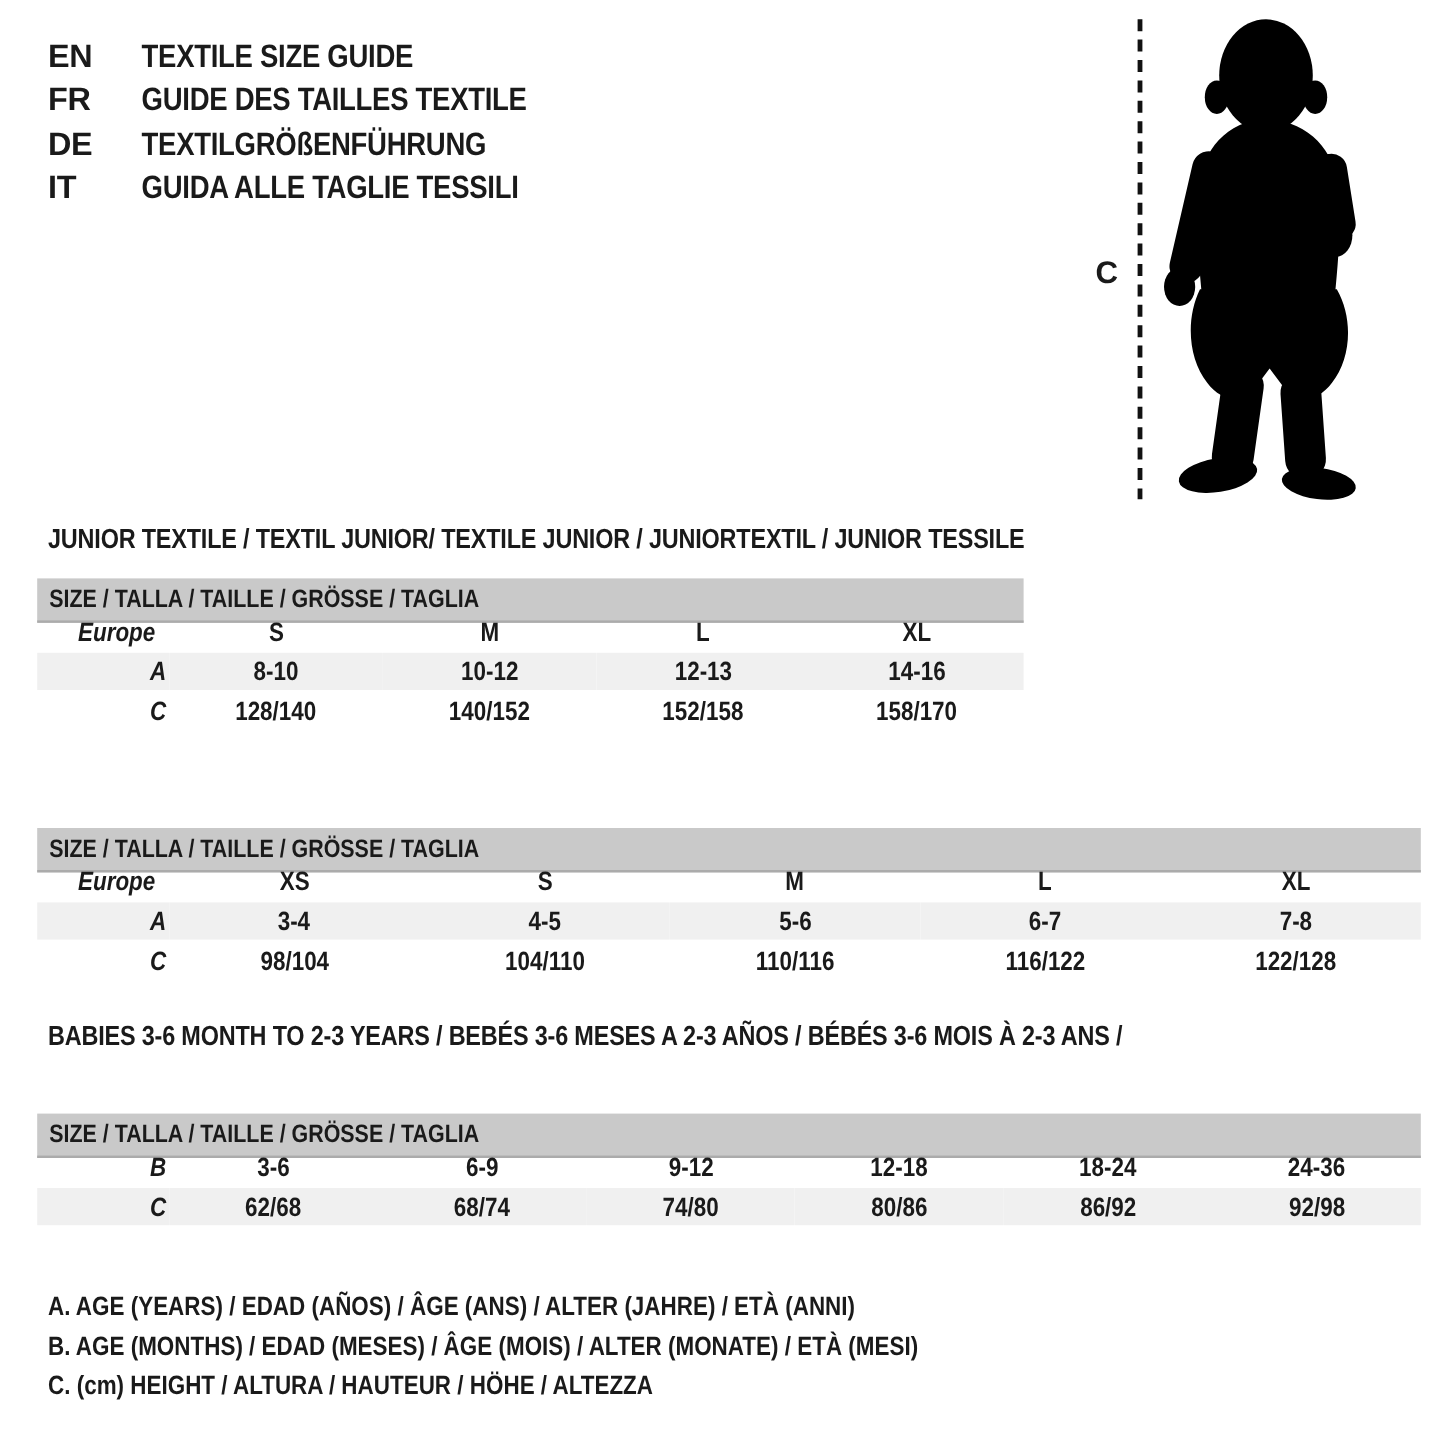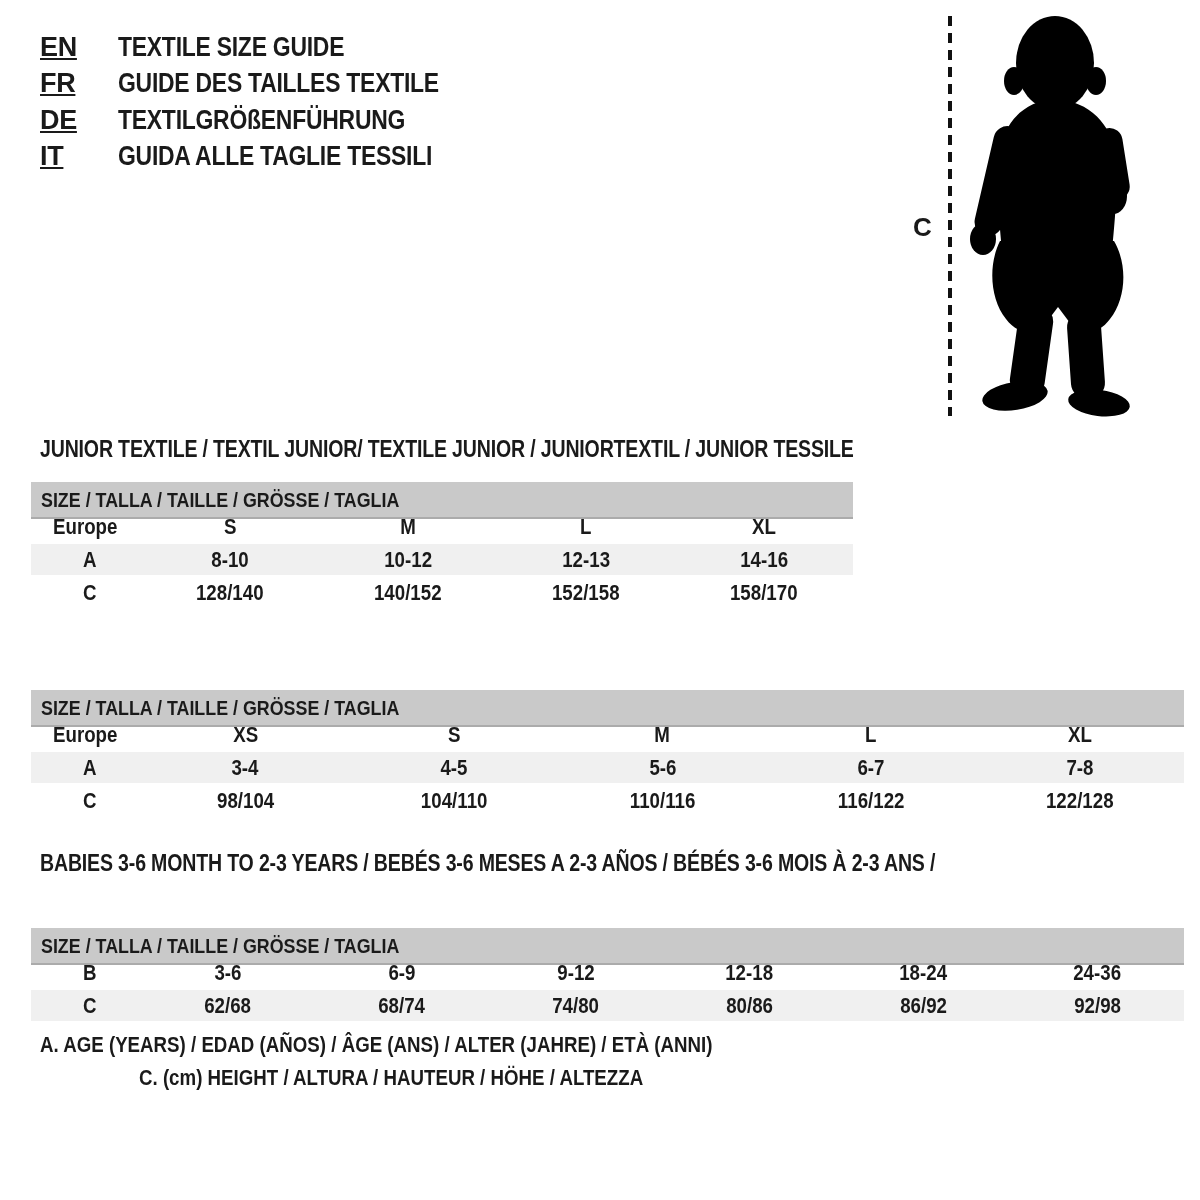--- a/index.html
+++ b/index.html
@@ -21,7 +21,7 @@
   
   .lang-block{position:absolute;left:40px;top:29px;}
   .lang-row{display:flex;line-height:36.3px;font-size:27px;letter-spacing:-0.3px;}
-  .lang-code{width:78px;flex:0 0 78px;text-decoration:underline;}
+  .lang-code{width:78px;flex:0 0 78px;}
 
   
   .figure-area{position:absolute;left:900px;top:0;width:300px;height:430px;}

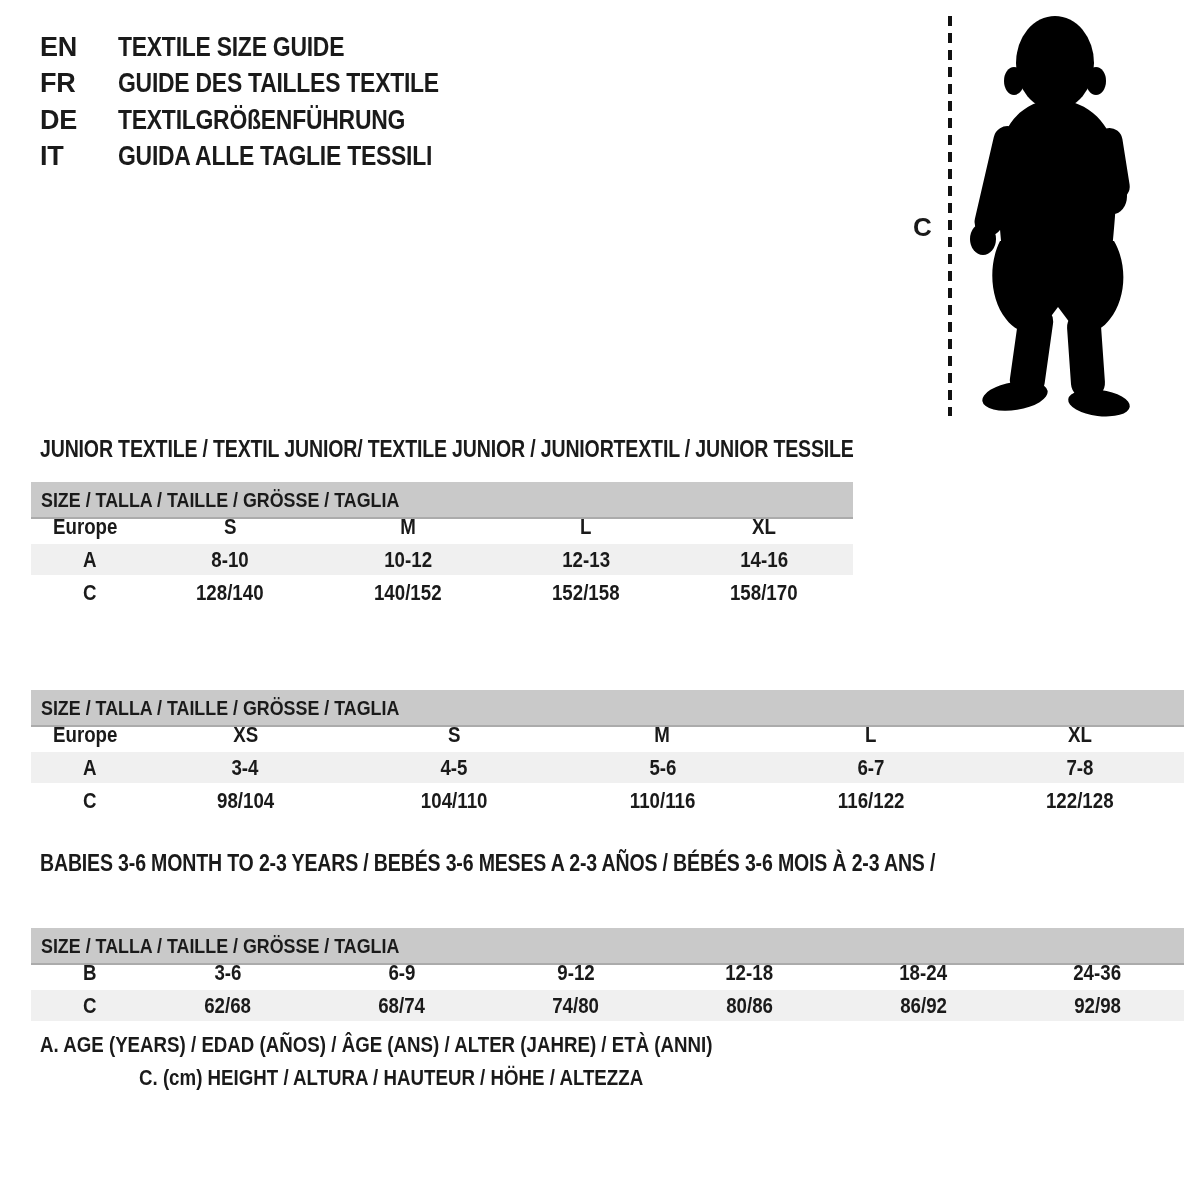--- a/index.html
+++ b/index.html
@@ -45,7 +45,7 @@
   }
   .size-table tr{height:31px;}
   .size-table td{padding:0;white-space:nowrap;overflow:visible;}
-  .size-table td.rlabel{text-align:center;padding-left:10px;}
+  .size-table td.rlabel{text-align:right;padding-left:10px;font-style:italic;}
   .size-table td.val{text-align:center;}
   .size-table tr.stripe td{background:var(--stripe);}
 

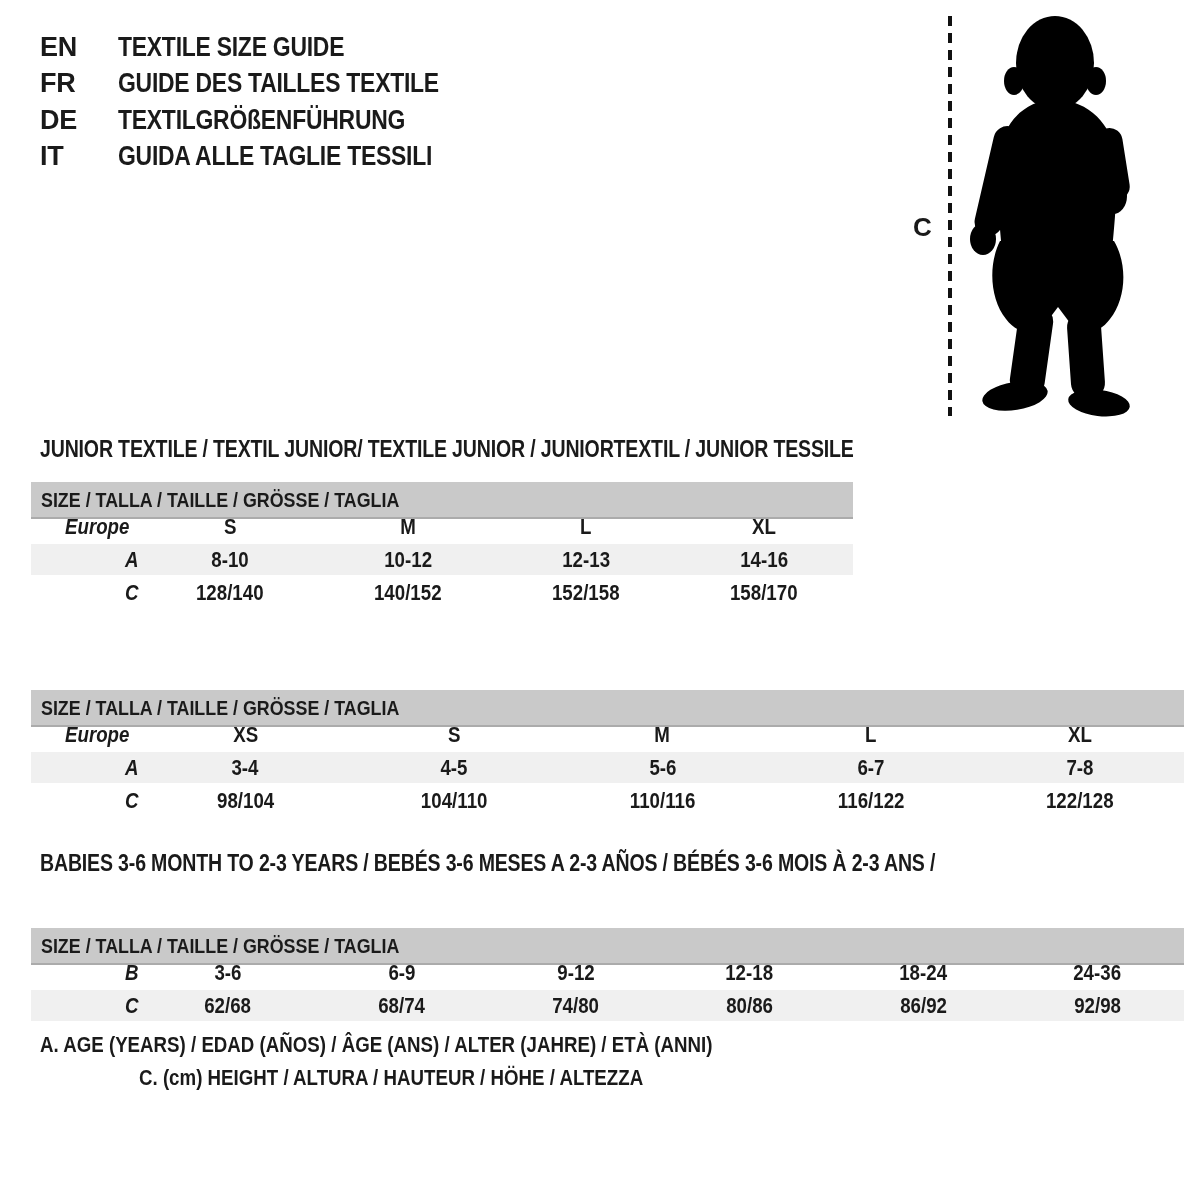--- a/index.html
+++ b/index.html
@@ -50,7 +50,7 @@
   .size-table tr.stripe td{background:var(--stripe);}
 
   
-  .legend{position:absolute;left:40px;top:1028px;text-align:center;}
+  .legend{position:absolute;left:40px;top:1072px;}
   .legend-line{line-height:33px;font-size:22px;white-space:nowrap;}
 </style>
 </head>

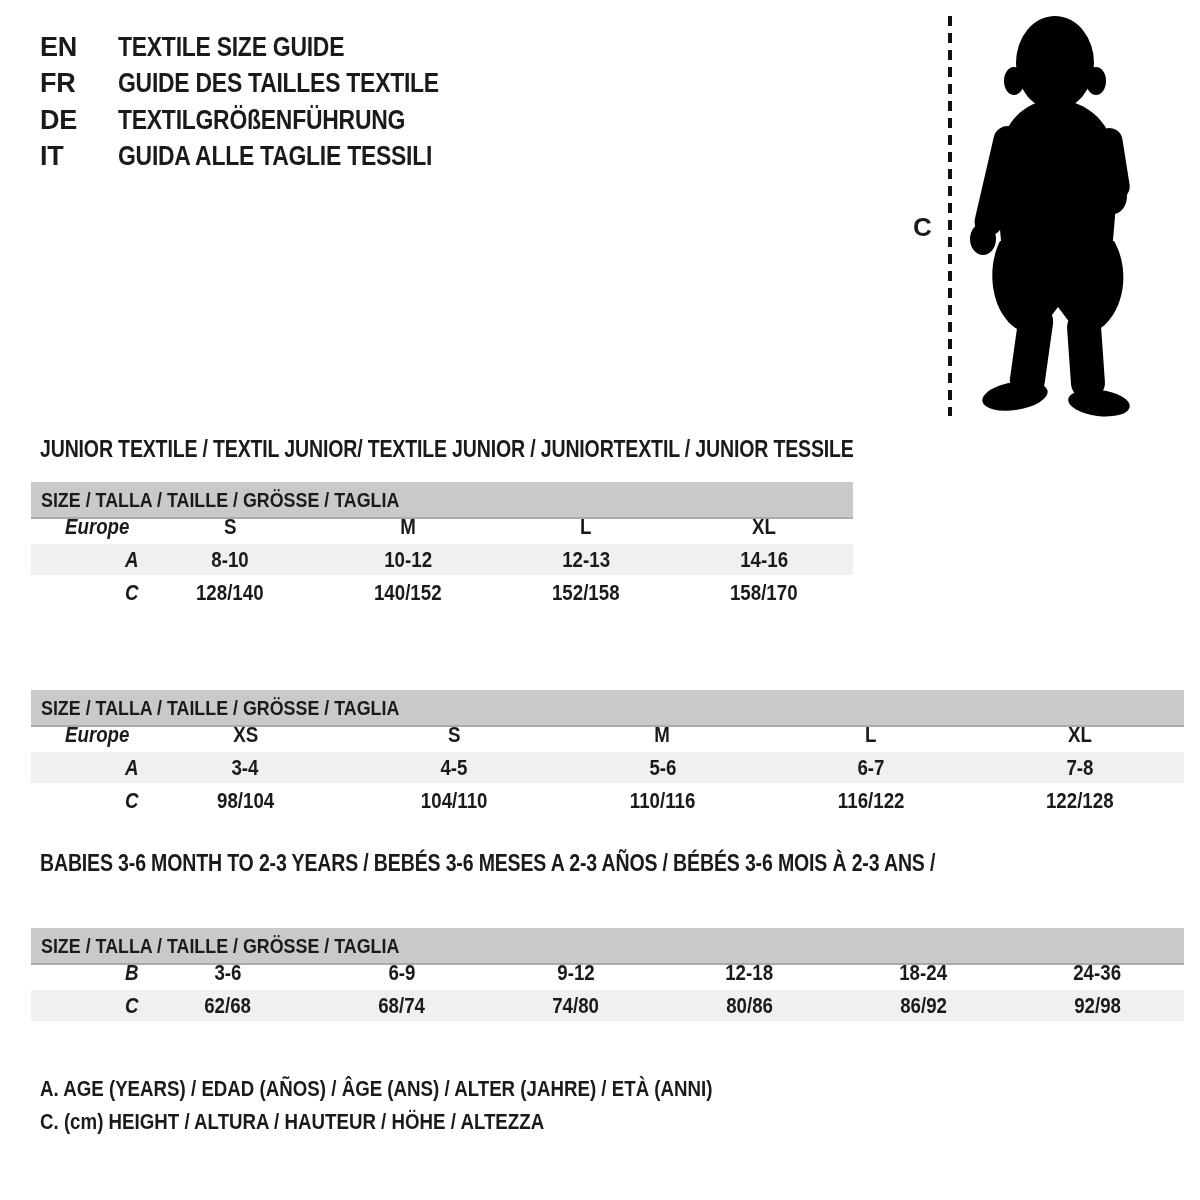--- a/index.html
+++ b/index.html
@@ -216,6 +216,7 @@
 
   <div class="legend" id="legendBlock">
       <div class="legend-line"><span class="cond">A. AGE (YEARS) / EDAD (AÑOS) / ÂGE (ANS) / ALTER (JAHRE) / ETÀ (ANNI)</span></div>
+      <div class="legend-line"><span class="cond">B. AGE (MONTHS) / EDAD (MESES) / ÂGE (MOIS) / ALTER (MONATE) / ETÀ (MESI)</span></div>
       <div class="legend-line"><span class="cond">C. (cm) HEIGHT / ALTURA / HAUTEUR / HÖHE / ALTEZZA</span></div>
     </div>
 

